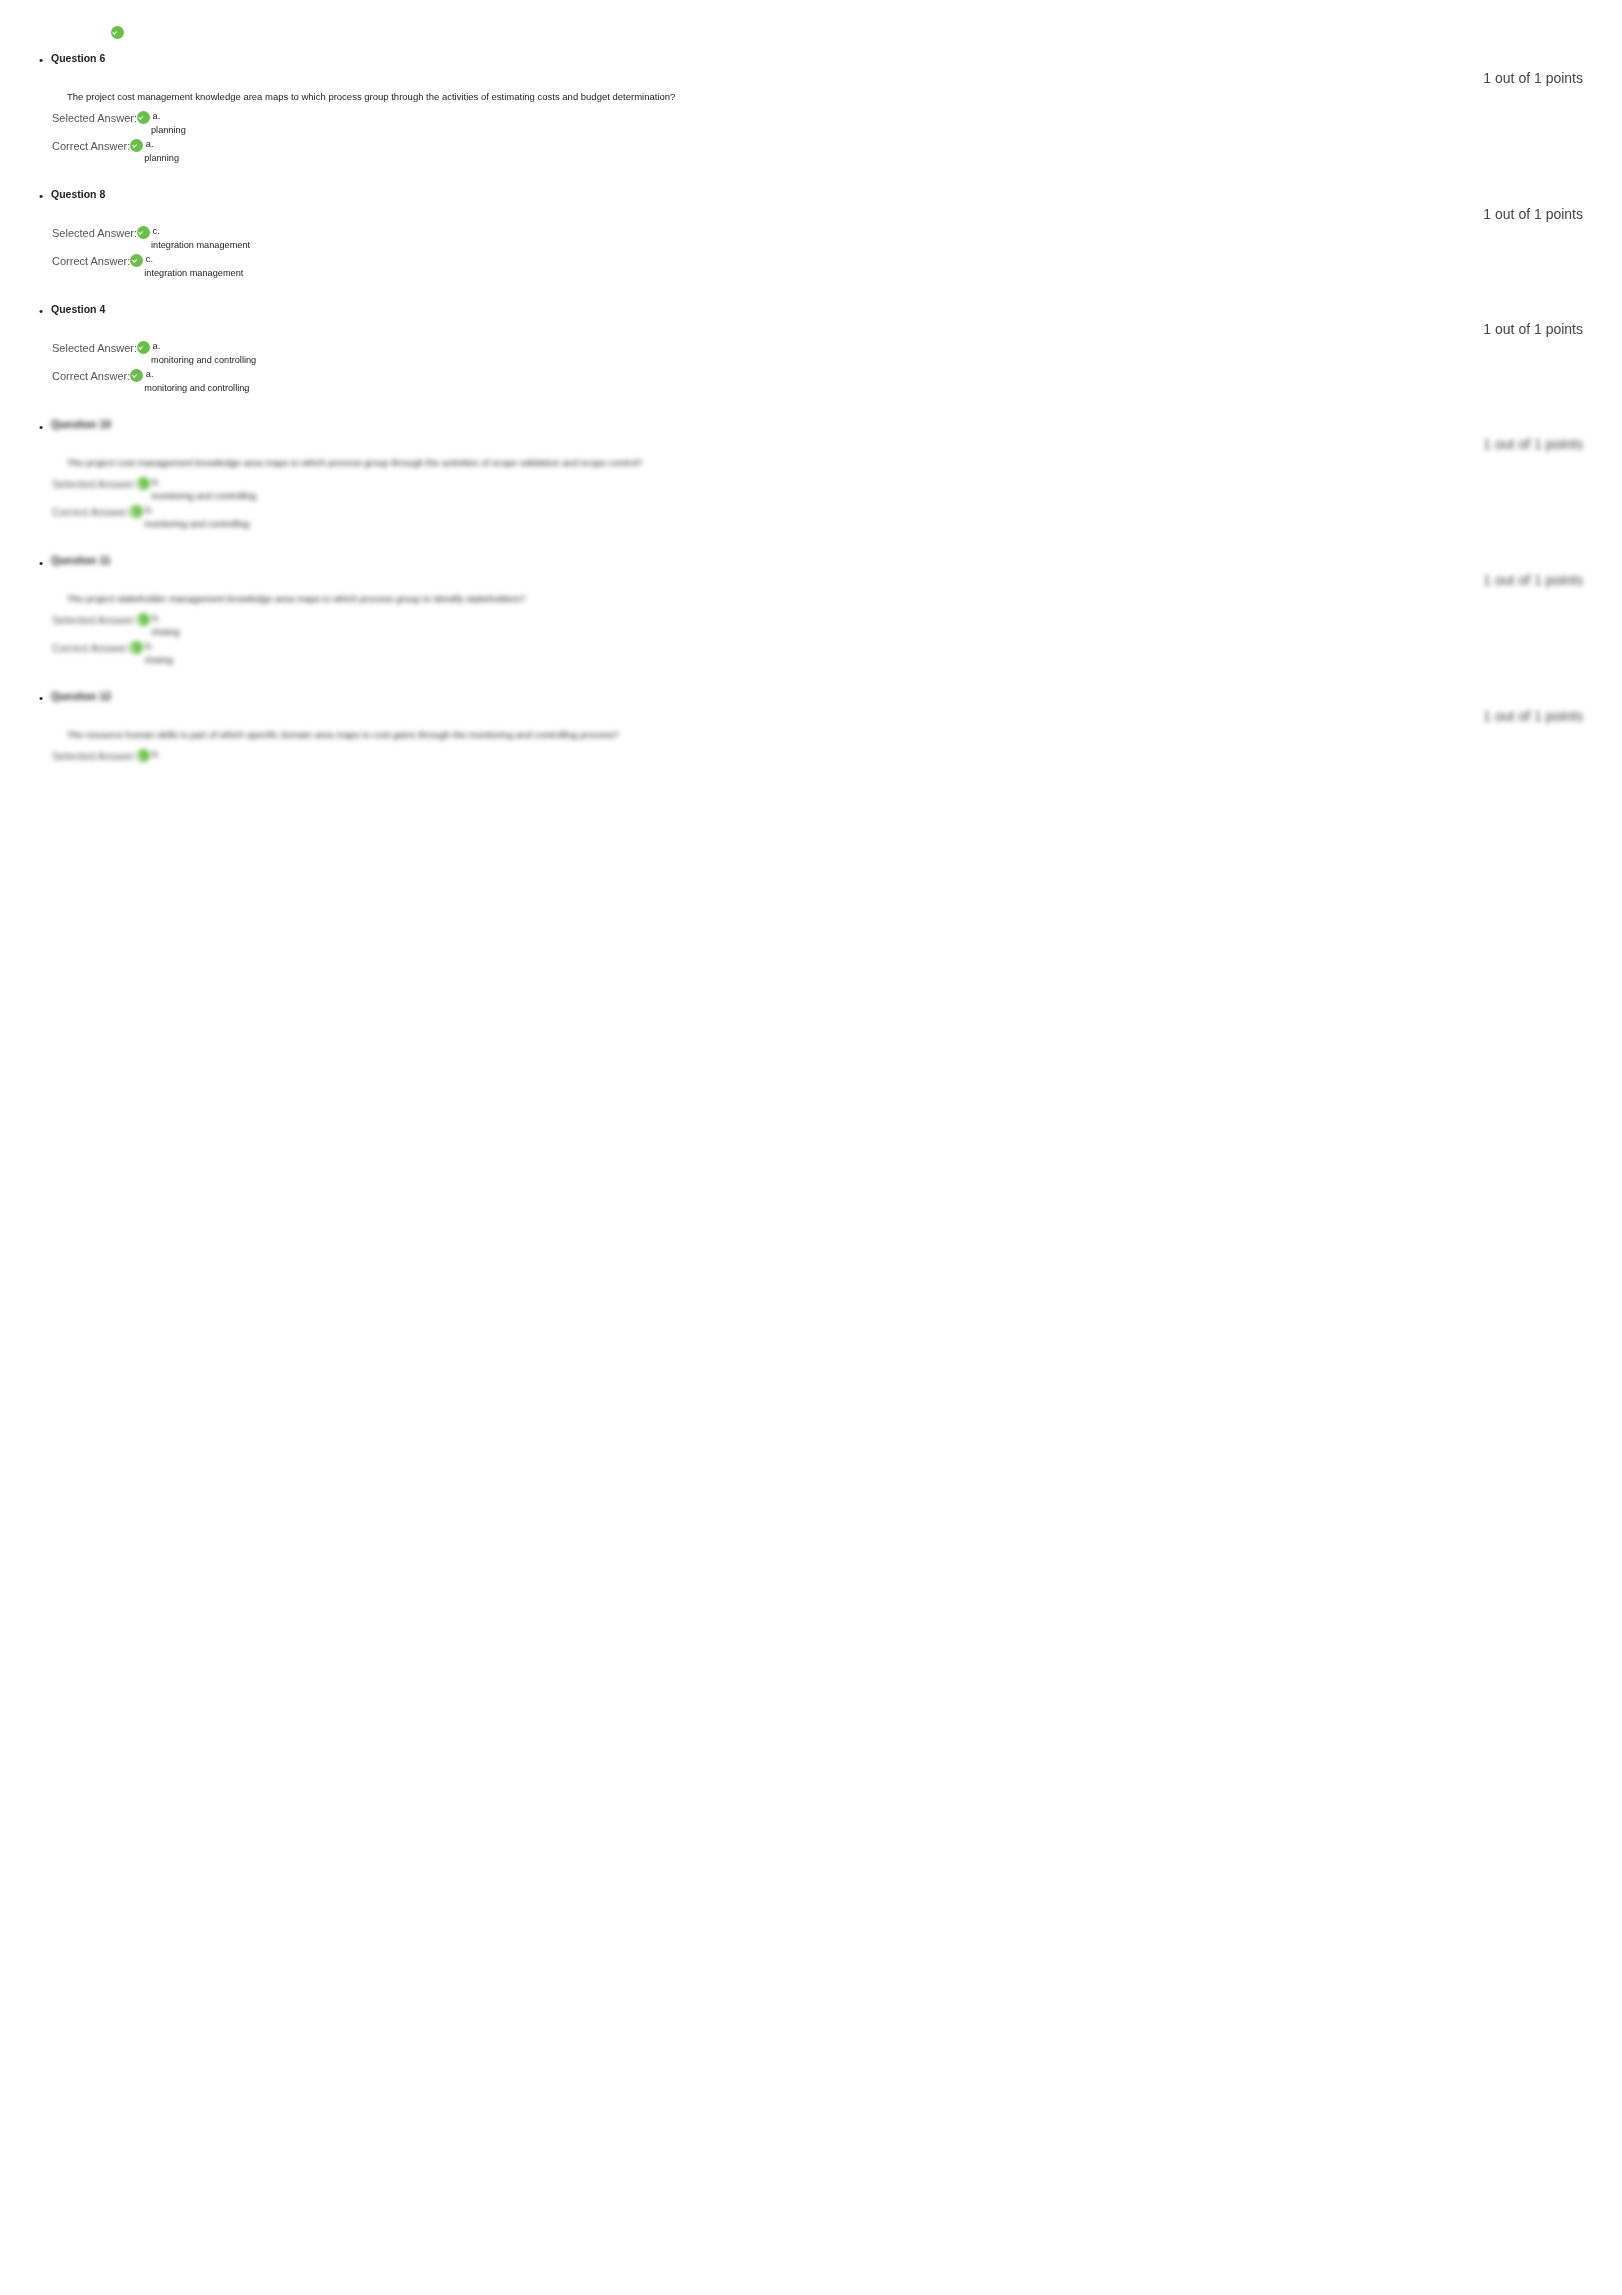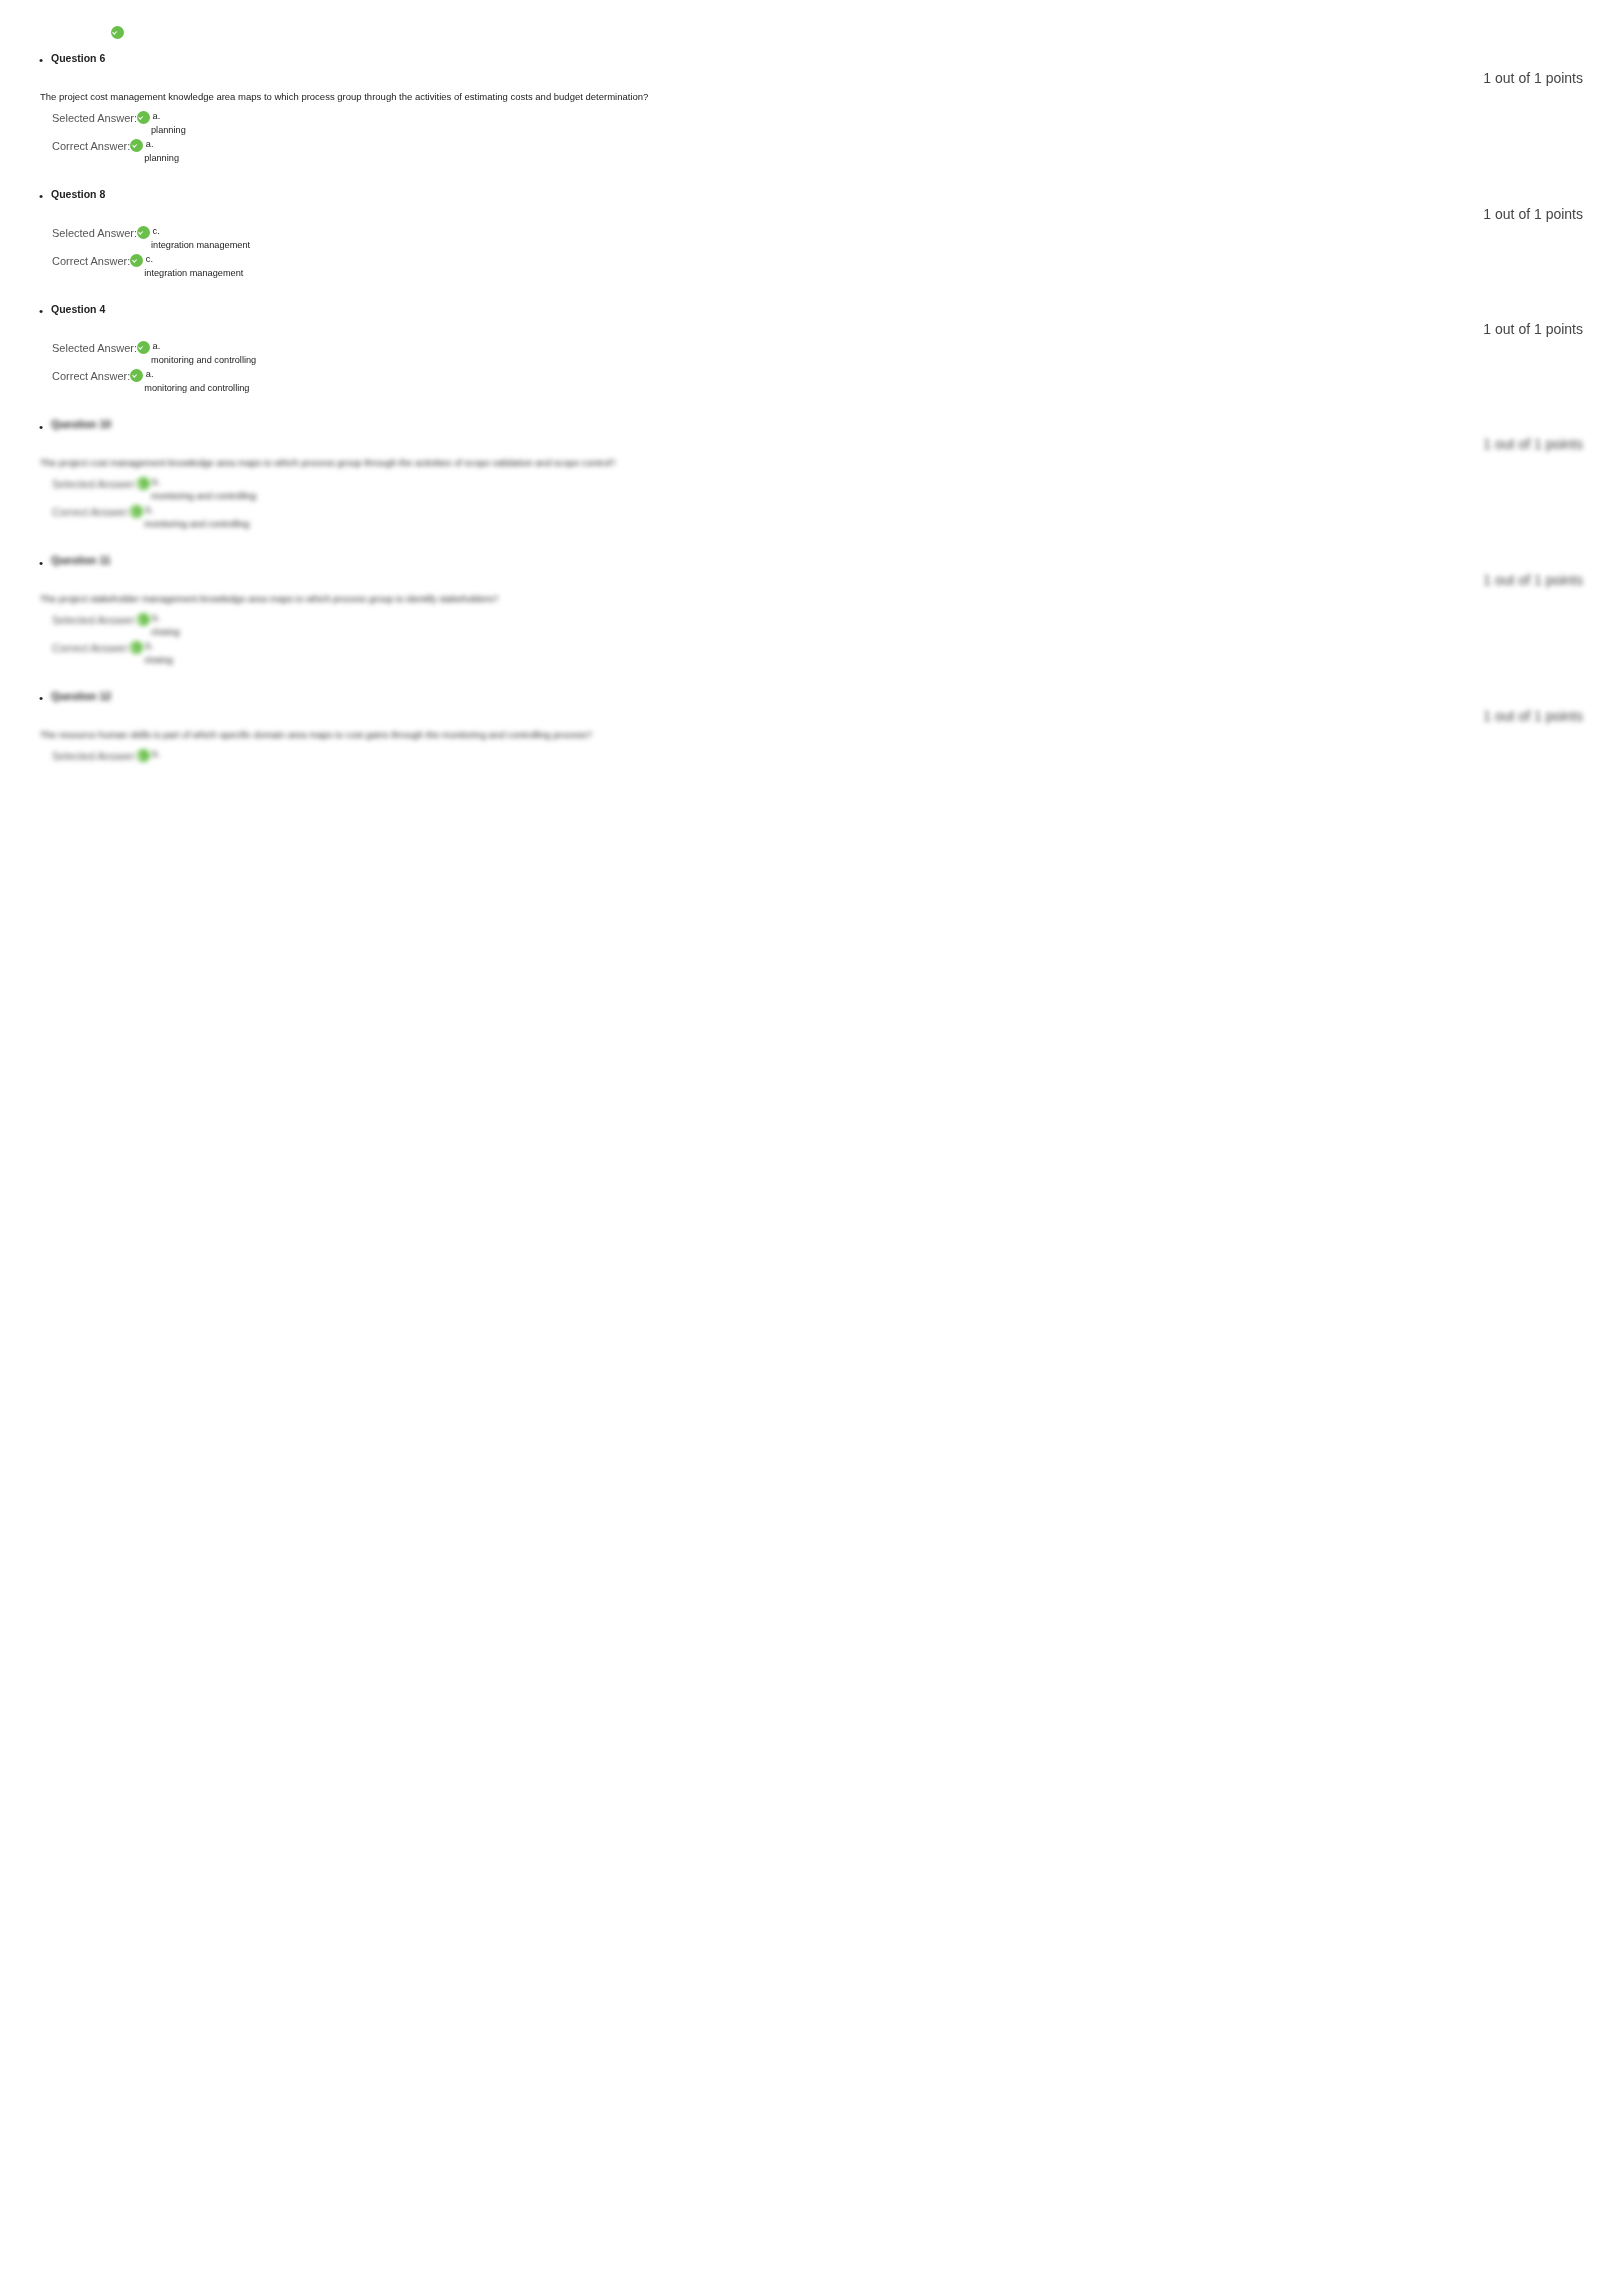--- a/index.html
+++ b/index.html
@@ -38,7 +38,7 @@
     }
     .question-text {
       font-size: 9.5px;
-      margin-left: 1px;
+      margin-left: 28px;
       margin-bottom: 6.5px;
       line-height: 1.5;
     }

